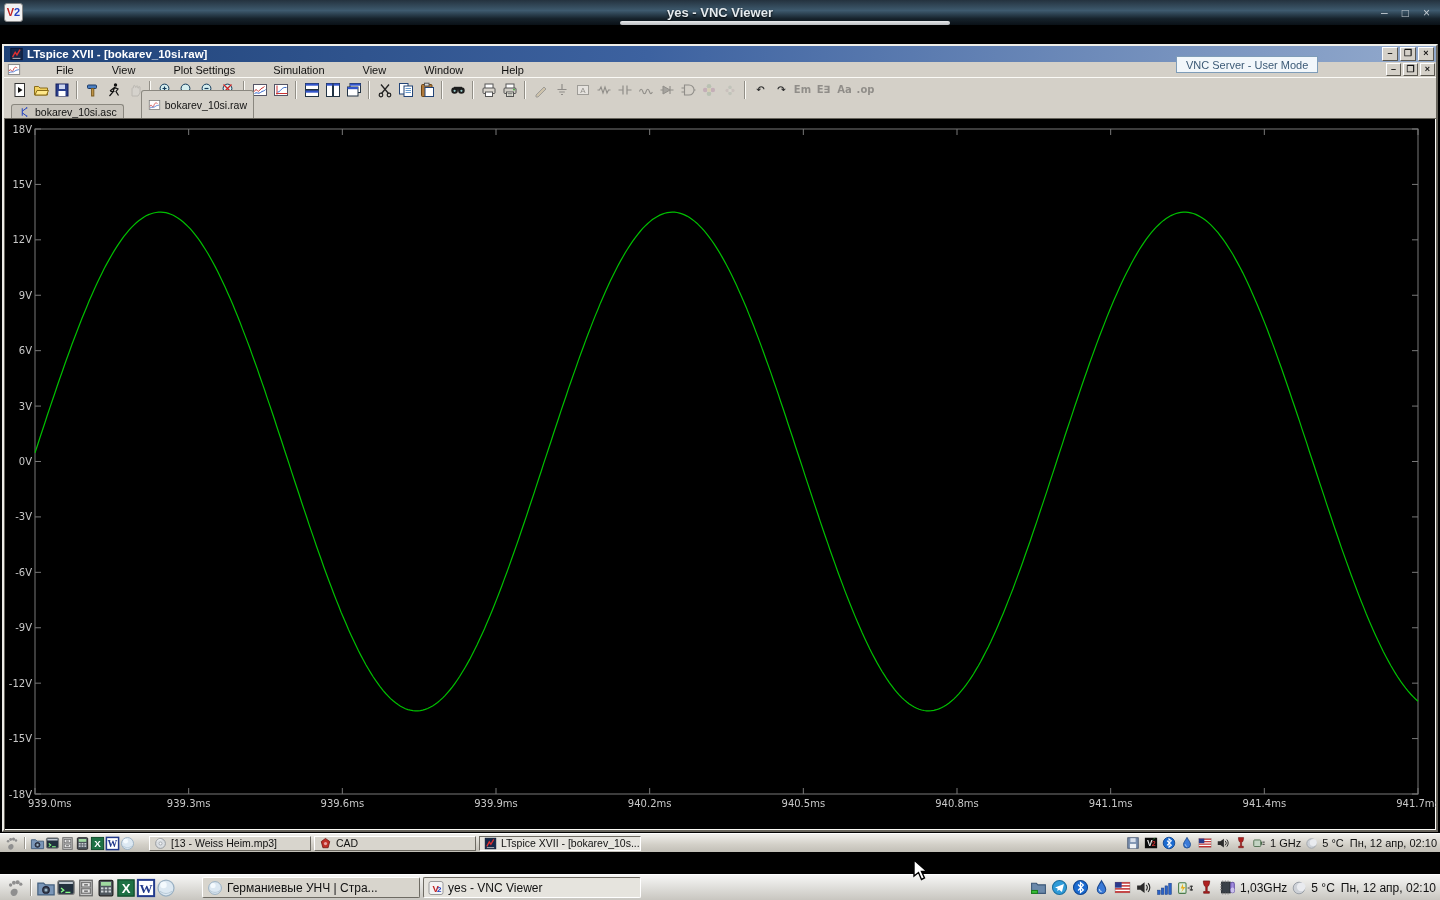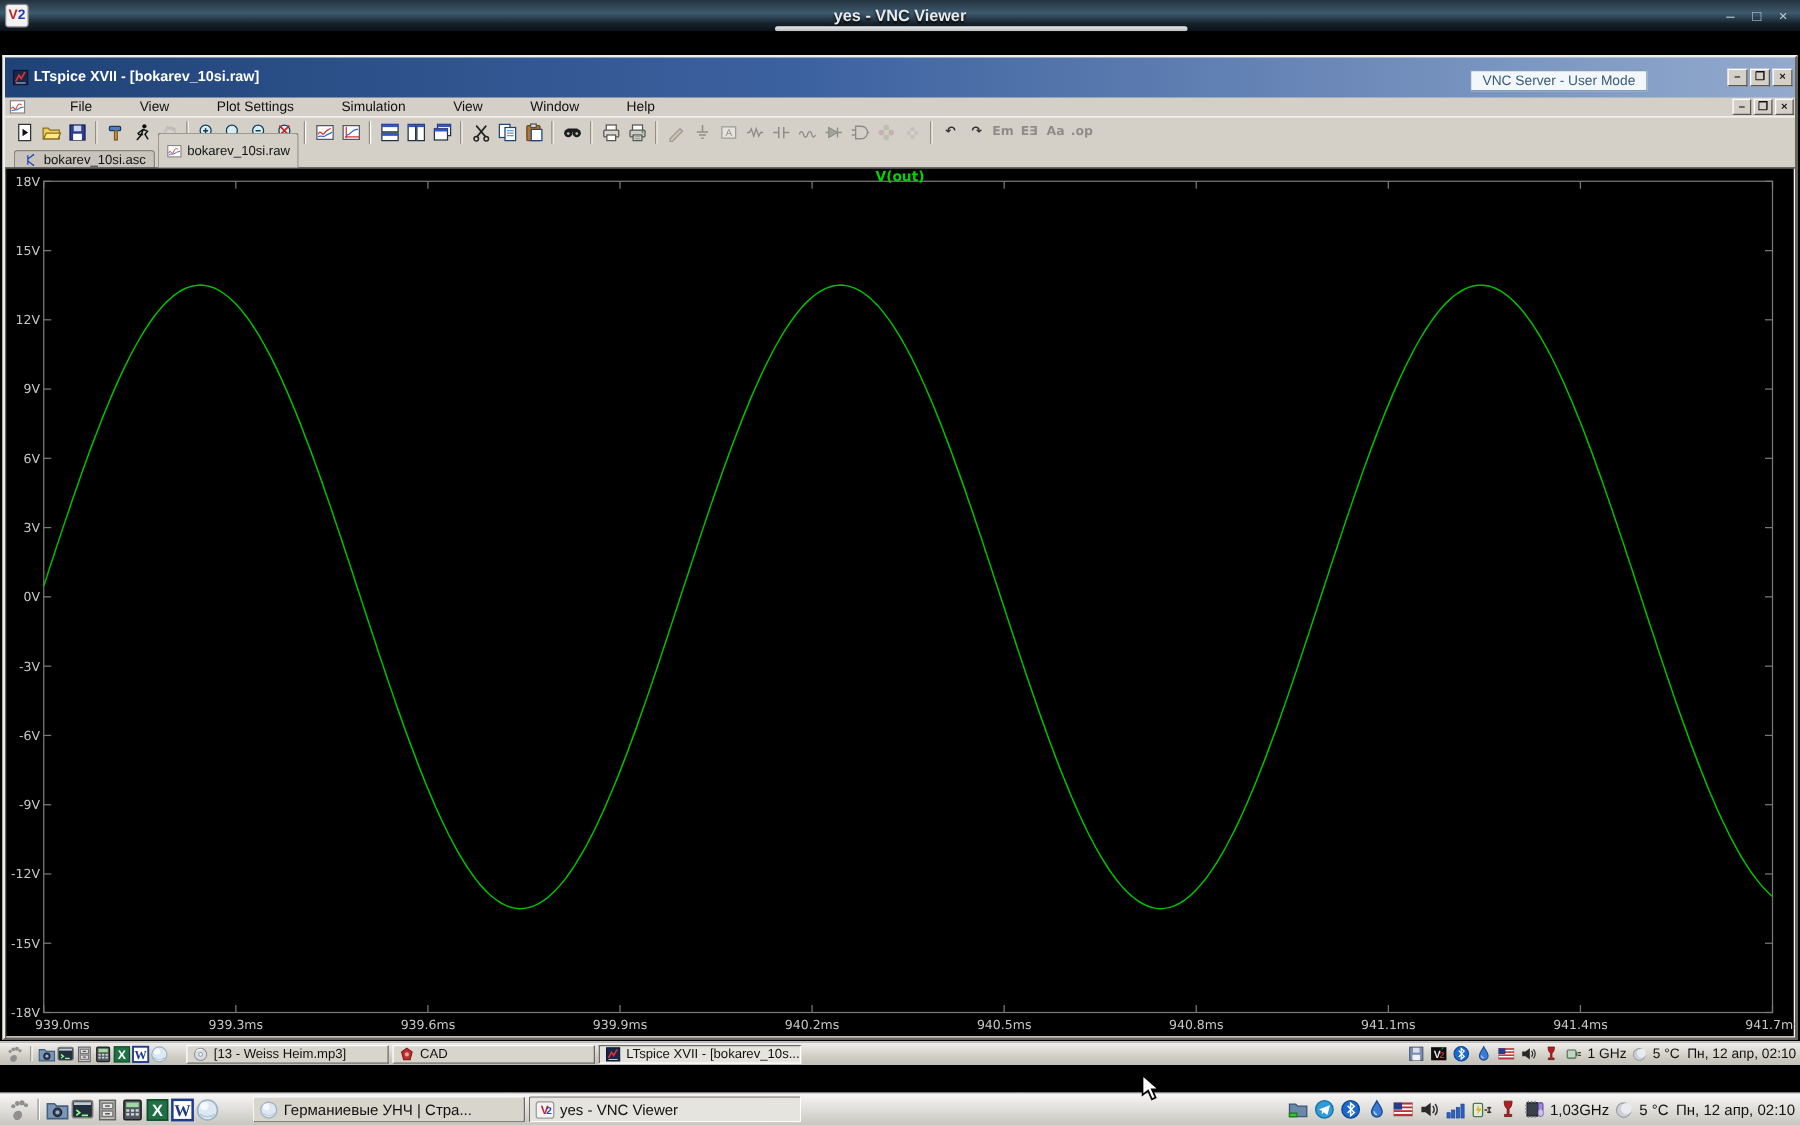--- a/index.html
+++ b/index.html
@@ -28,7 +28,7 @@
   
   .lt-window{position:absolute;left:2px;top:19px;width:1436px;height:788px;background:#d4d0c8;
     border:2px solid;border-color:#efeee8 #66635b #66635b #efeee8;display:flex;flex-direction:column;}
-  .lt-titlebar{height:32px;background:linear-gradient(90deg,#1f4277 0%,#3d62a0 45%,#93aacd 100%);
+  .lt-titlebar{height:16px;background:linear-gradient(90deg,#1f4277 0%,#3d62a0 45%,#93aacd 100%);
     display:flex;align-items:center;color:#fff;font-size:11.5px;font-weight:bold;padding:0 2px;flex:none;}
   .lt-titlebar .wicon{width:15px;height:14px;margin:0 3px;flex:none;}
   .lt-title{flex:1;white-space:nowrap;overflow:hidden;}

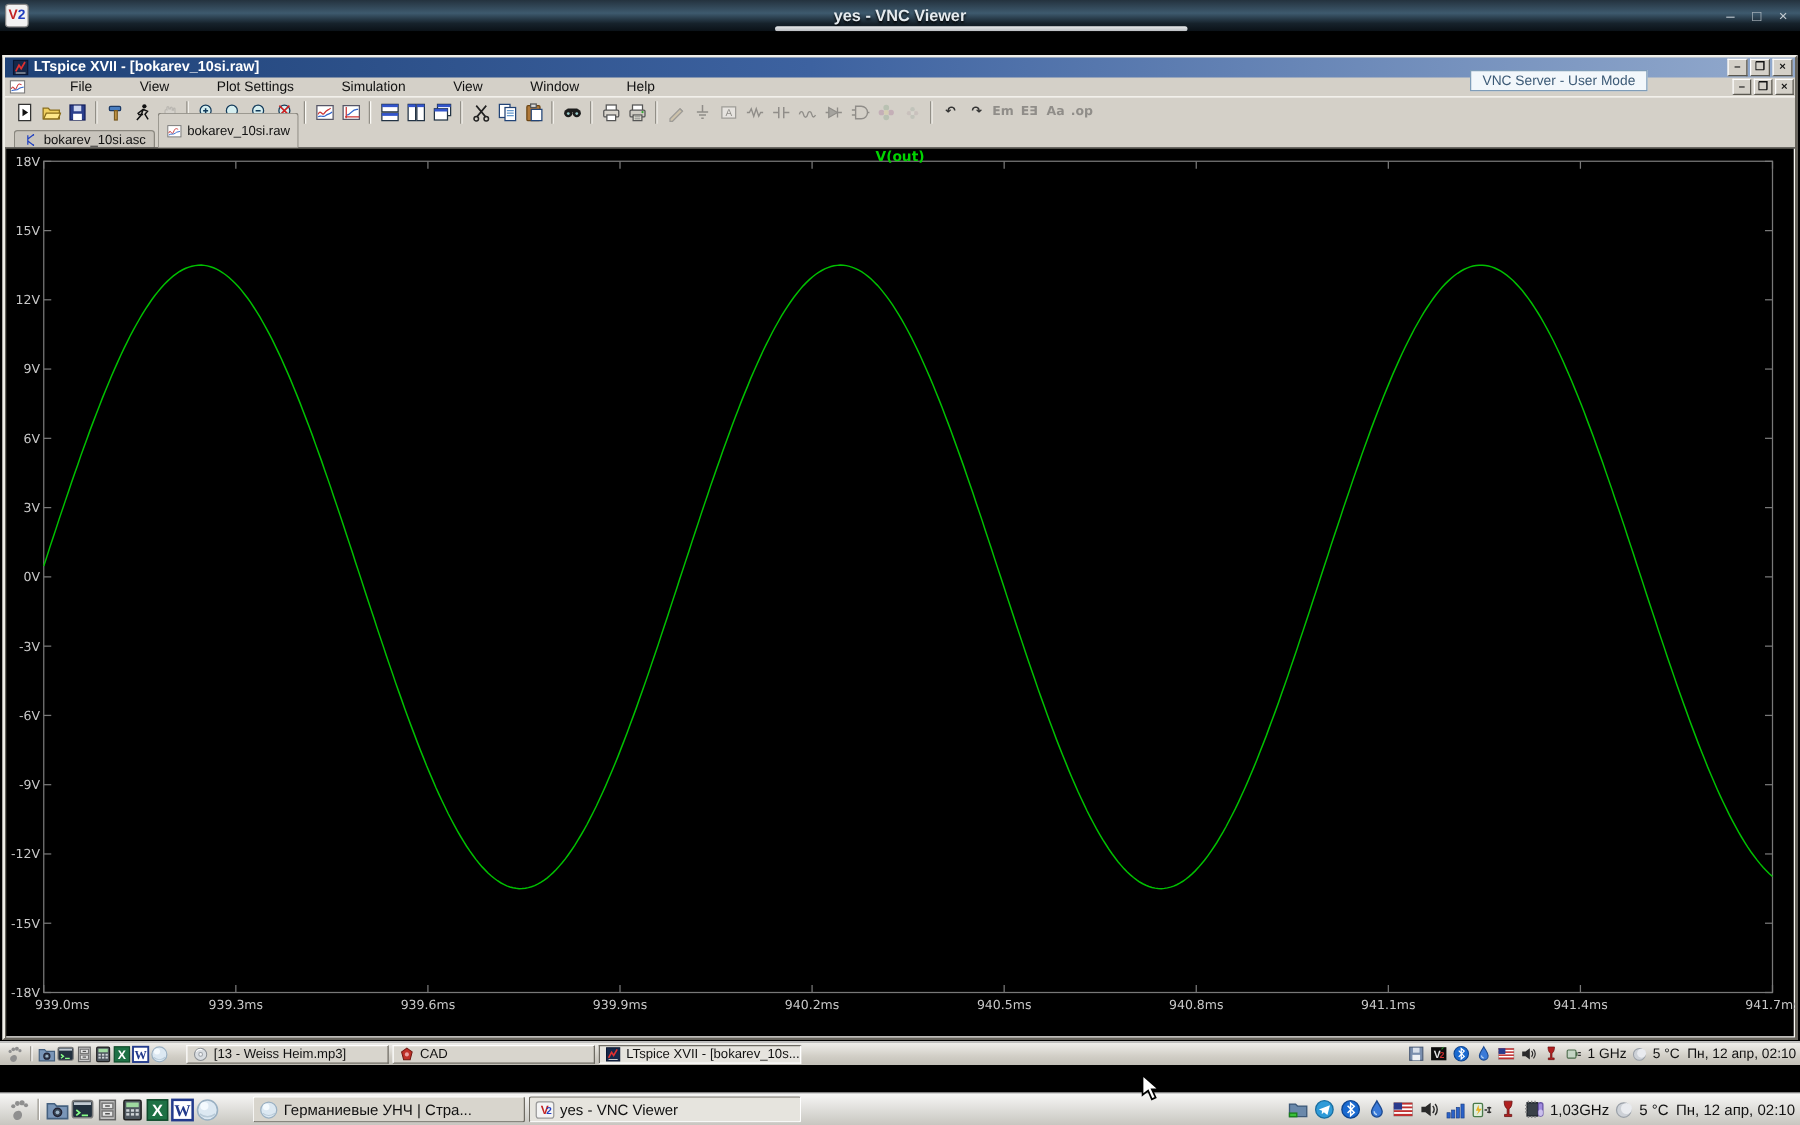--- a/index.html
+++ b/index.html
@@ -50,7 +50,7 @@
   .ticon svg{width:16px;height:16px;}
   .ticon.txt{font-size:10px;font-weight:bold;color:#333;font-family:"DejaVu Sans",sans-serif;}
   .ticon.dim{opacity:.42;filter:grayscale(.6);}
-  .lt-tabs{height:17px;display:flex;align-items:flex-end;padding-left:7px;gap:2px;flex:none;}
+  .lt-tabs{height:17px;display:flex;align-items:flex-end;padding-left:7px;gap:17px;flex:none;}
   .tab{height:14px;border:1px solid #8a877f;border-bottom:none;border-radius:3px 3px 0 0;
     padding:0 6px;font-size:10.5px;display:flex;align-items:center;gap:4px;background:#c8c4bc;
     color:#111;white-space:nowrap;cursor:default;}

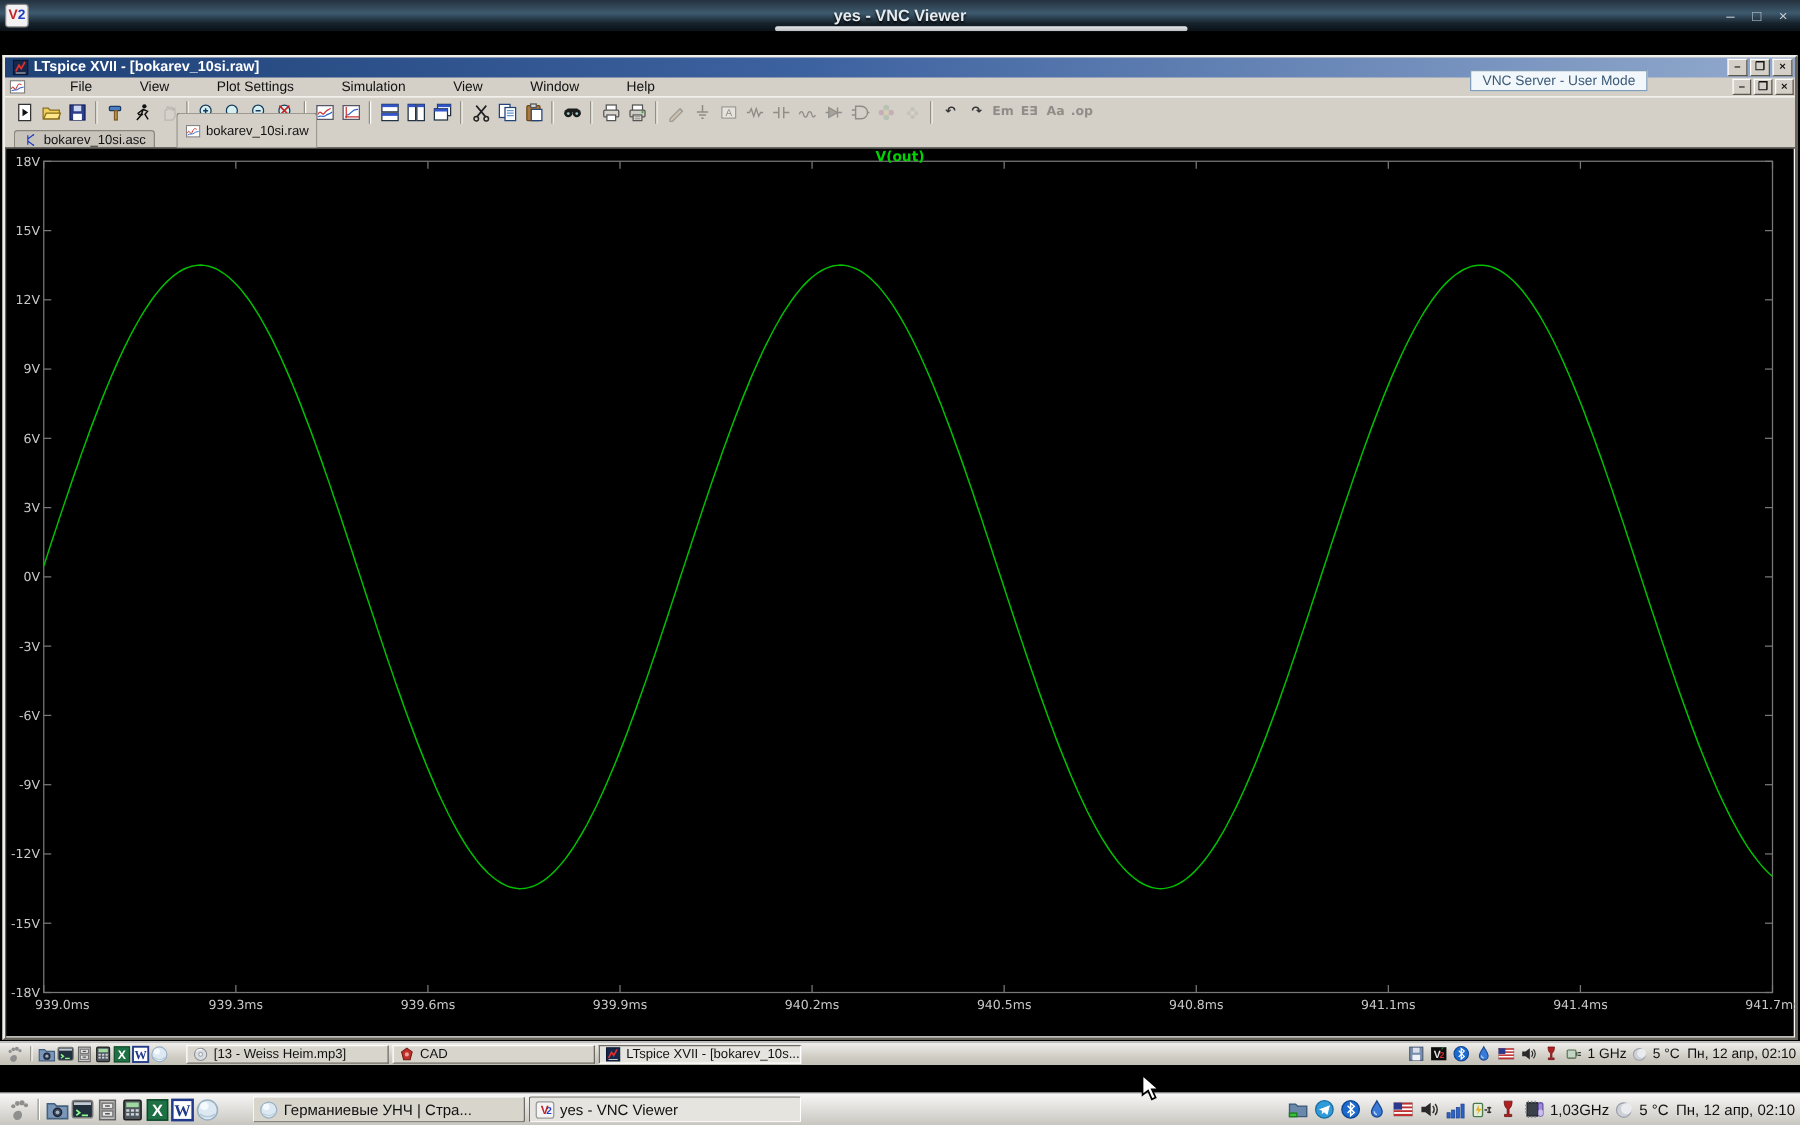--- a/index.html
+++ b/index.html
@@ -417,7 +417,6 @@
           </span>
         </div>
       <div class="lt-plot" id="lt-plot">
-        <div class="plot-legend">V(out)</div>
       <svg width="1432" height="694" class="wave">
             <rect x="31" y="11" width="1383" height="665" fill="none" stroke="#787878"></rect>
             <line x1="31" y1="11" x2="31" y2="17" stroke="#787878"></line>

